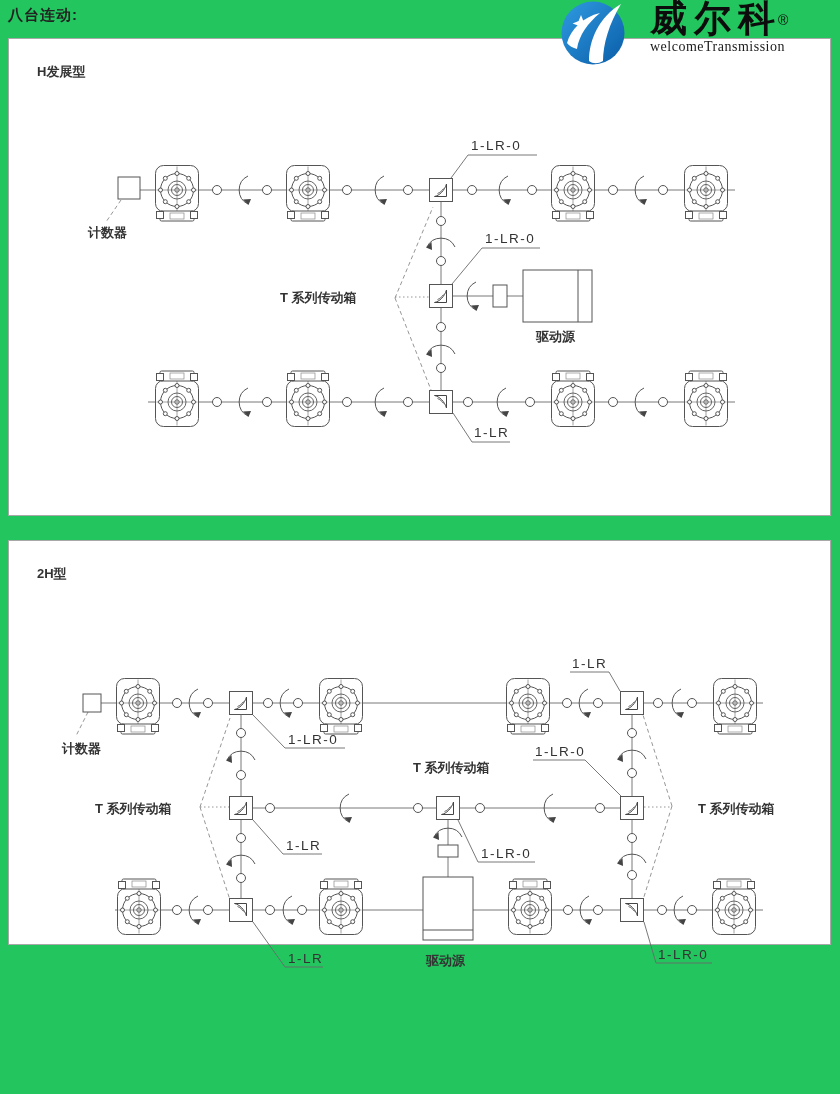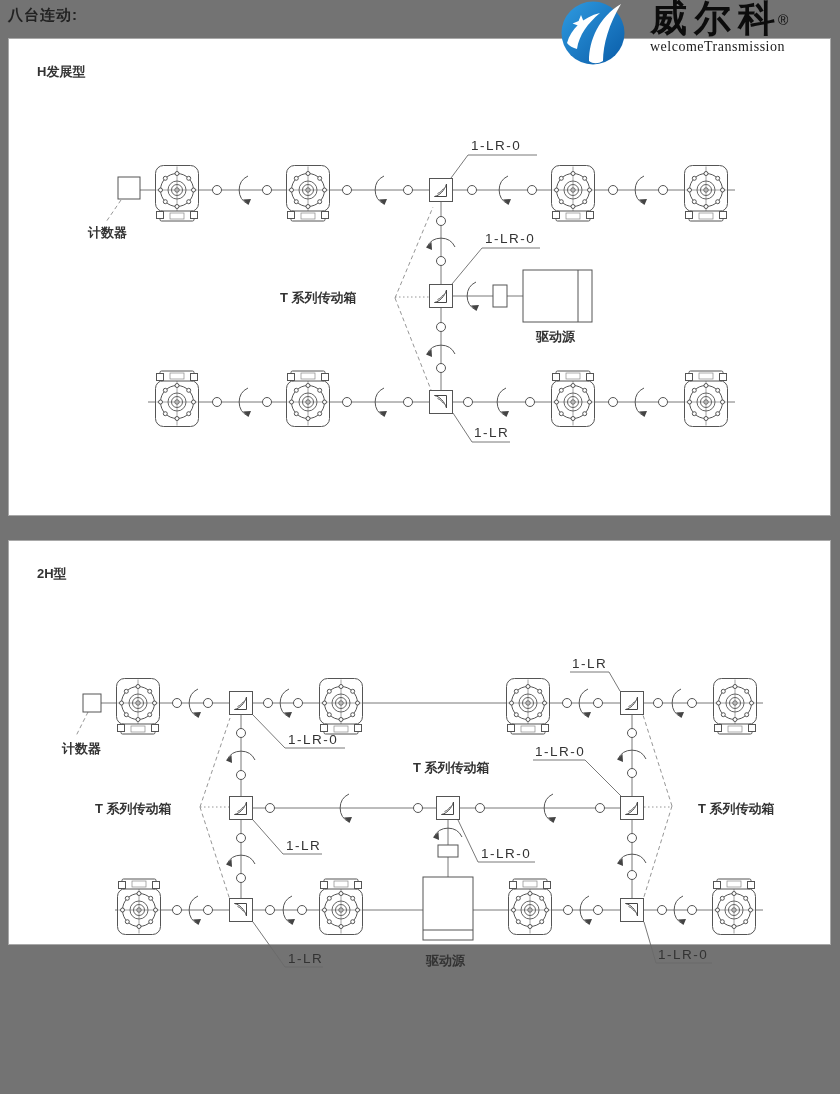--- a/index.html
+++ b/index.html
@@ -3,7 +3,7 @@
 <meta charset="utf-8">
 <style>
   html,body{margin:0;padding:0;background:#fff;}
-  .page{position:relative;width:840px;height:1094px;background:#737373;overflow:hidden;
+  .page{position:relative;width:840px;height:1094px;background:#22c55e;overflow:hidden;
         font-family:"Liberation Sans",sans-serif;}
   .page-title{position:absolute;left:8px;top:6px;font-size:15px;font-weight:bold;color:#222;
         letter-spacing:1px;}

